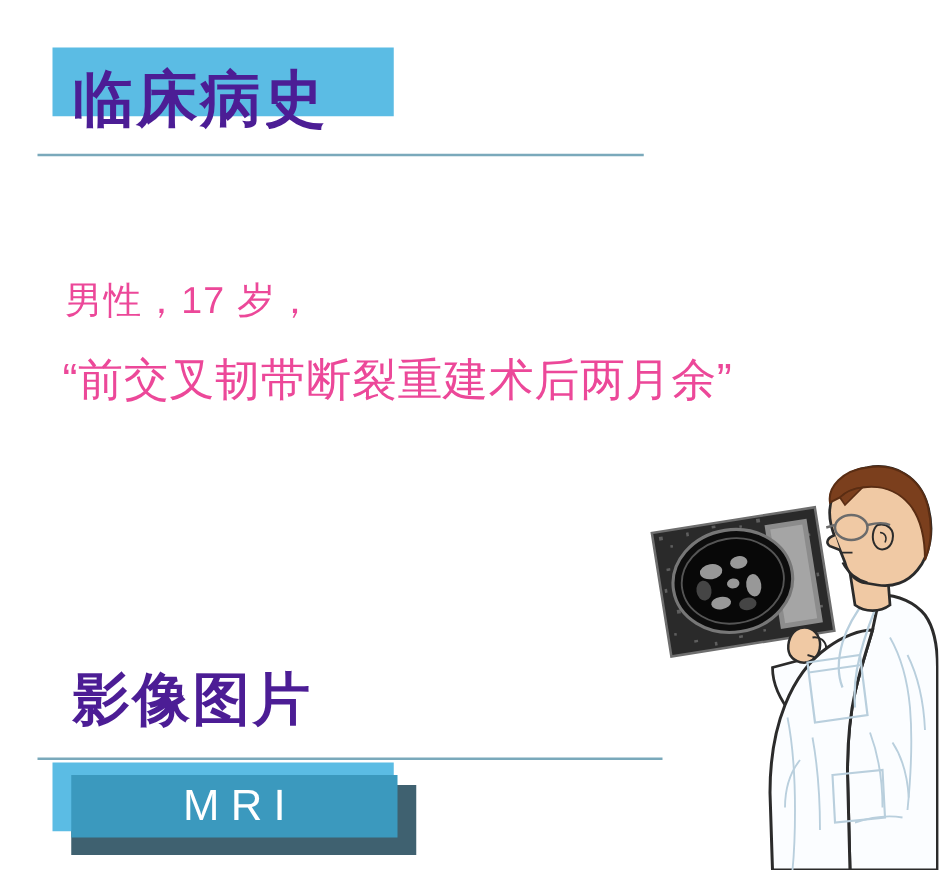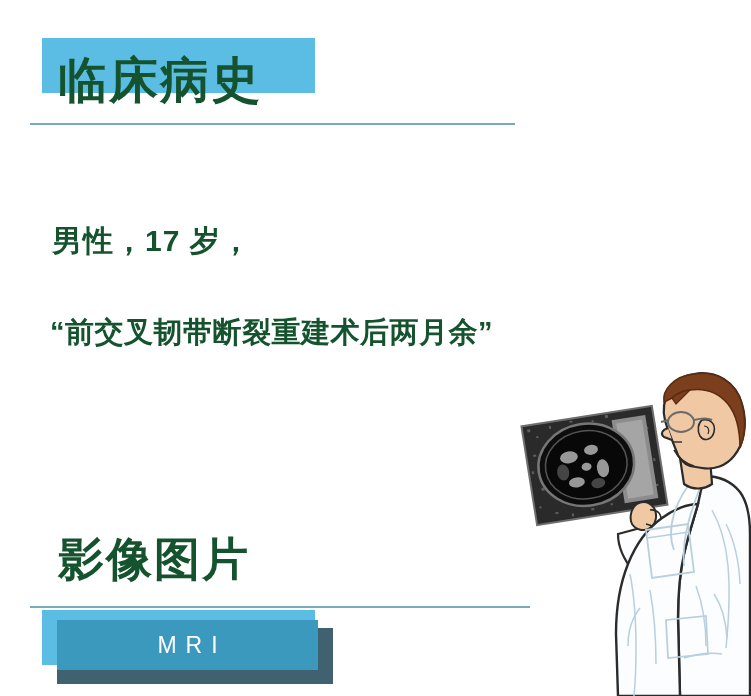--- a/index.html
+++ b/index.html
@@ -35,7 +35,7 @@
     position: absolute;
     font-family: "Liberation Sans", "DejaVu Sans", sans-serif;
     font-weight: bold;
-    color: #14532d;
+    color: #4c1d95;
     letter-spacing: 2px;
     white-space: nowrap;
     line-height: 1;

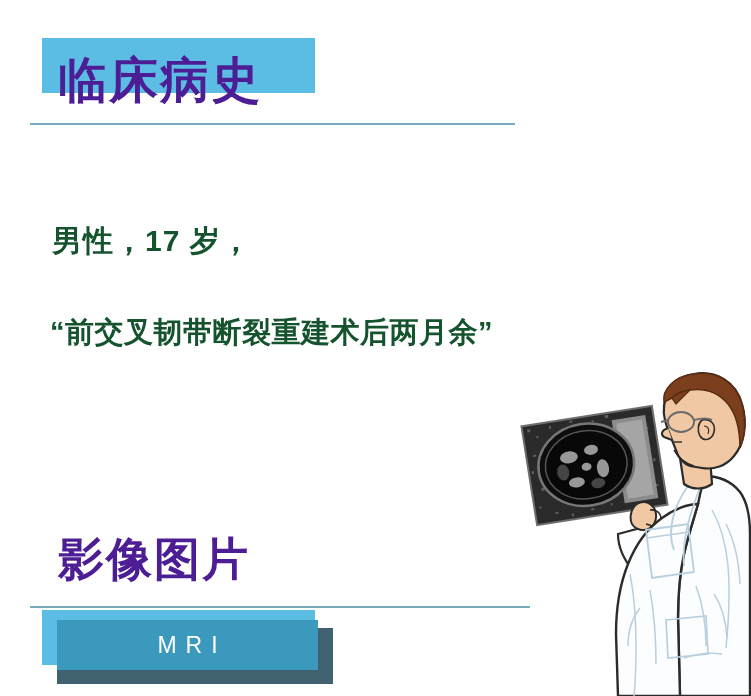--- a/index.html
+++ b/index.html
@@ -59,9 +59,9 @@
   
   .body-line {
     position: absolute;
-    color: #14532d;
-    font-family: "Liberation Sans", "DejaVu Sans", sans-serif;
-    font-weight: bold;
+    color: #ec4899;
+    font-family: "Liberation Sans", "DejaVu Sans", sans-serif;
+    font-weight: normal;
     white-space: nowrap;
     line-height: 1;
   }

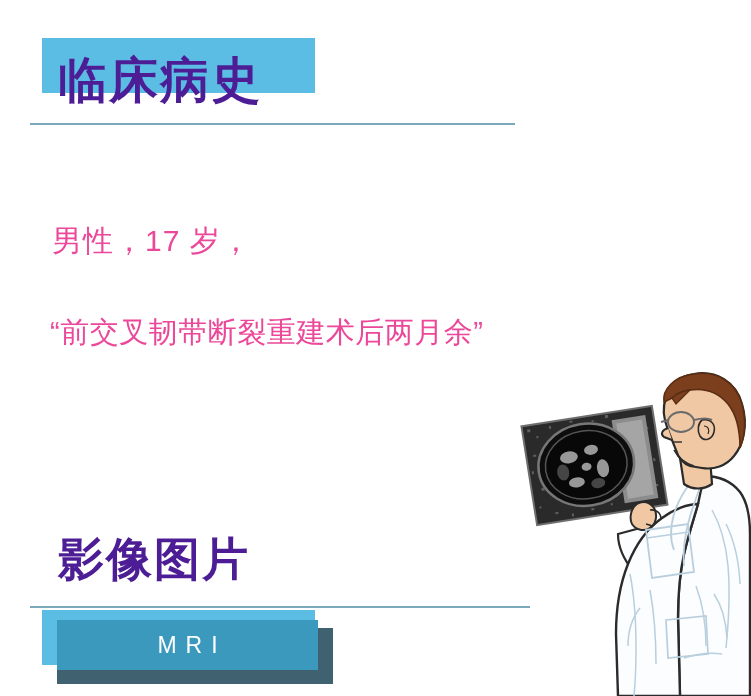--- a/index.html
+++ b/index.html
@@ -73,8 +73,8 @@
   }
   #body-line-2 {
     left: 50px;
-    top: 318px;
-    font-size: 29px;
+    top: 286px;
+    font-size: 36px;
     letter-spacing: 0.5px;
   }
 

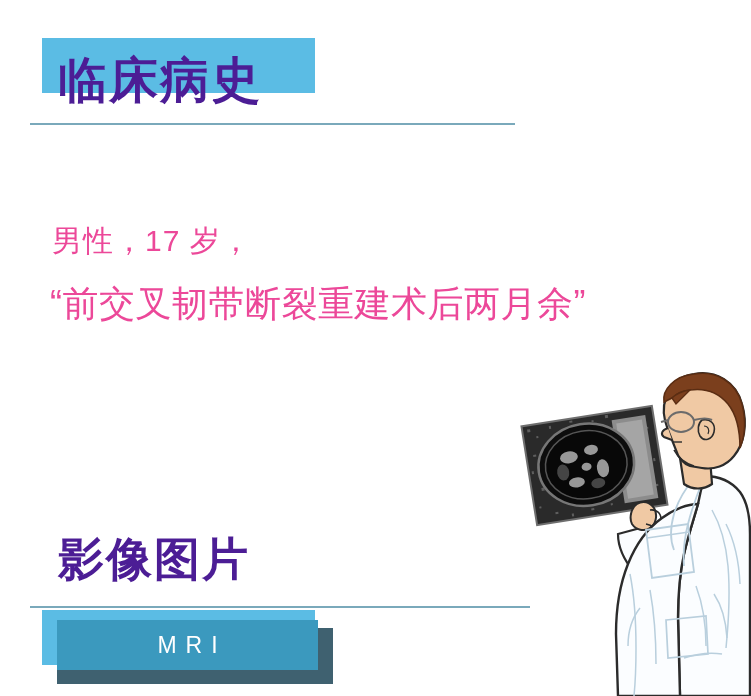--- a/index.html
+++ b/index.html
@@ -124,7 +124,7 @@
     align-items: center;
     justify-content: center;
     color: #ffffff;
-    font-size: 23px;
+    font-size: 35px;
     font-weight: 300;
     letter-spacing: 9px;
     text-indent: 9px;

